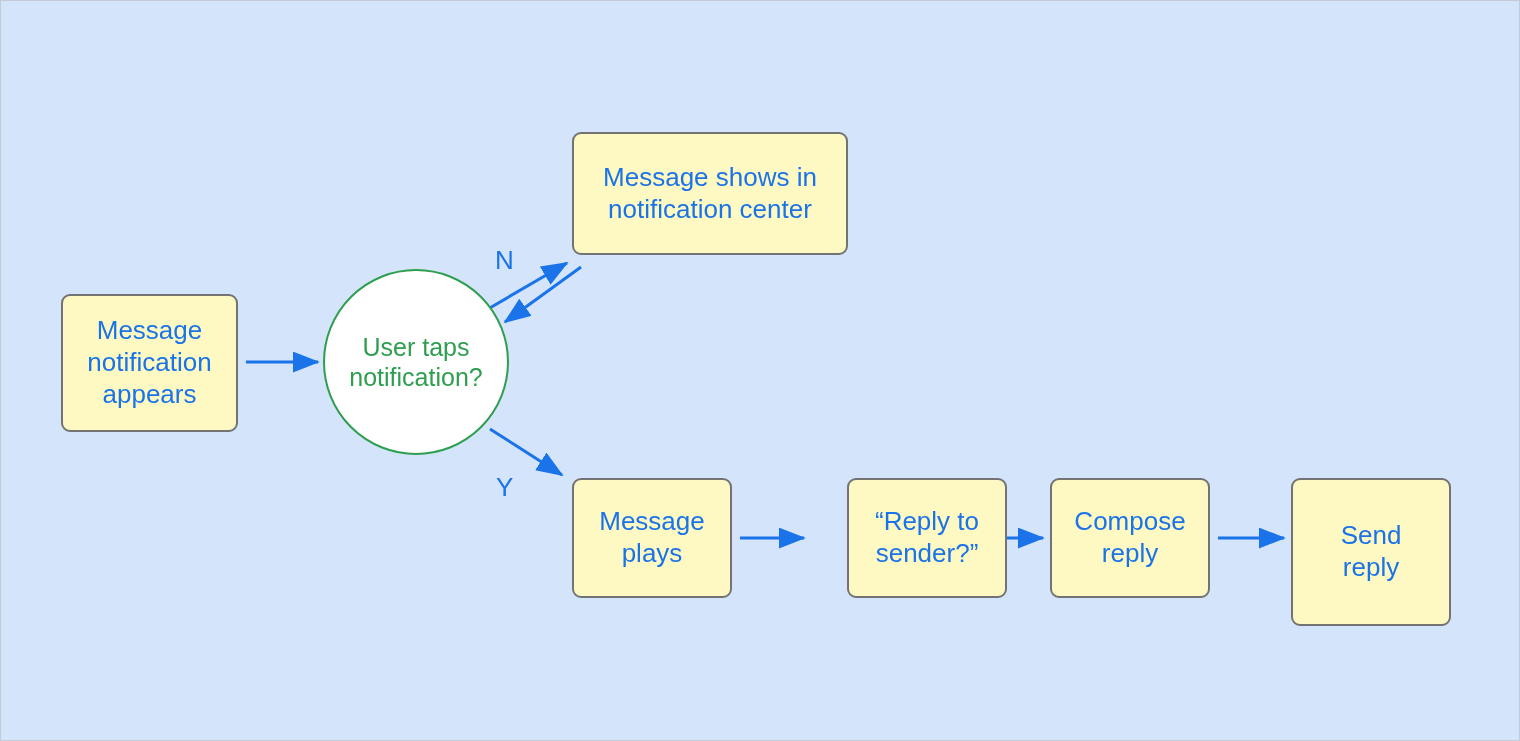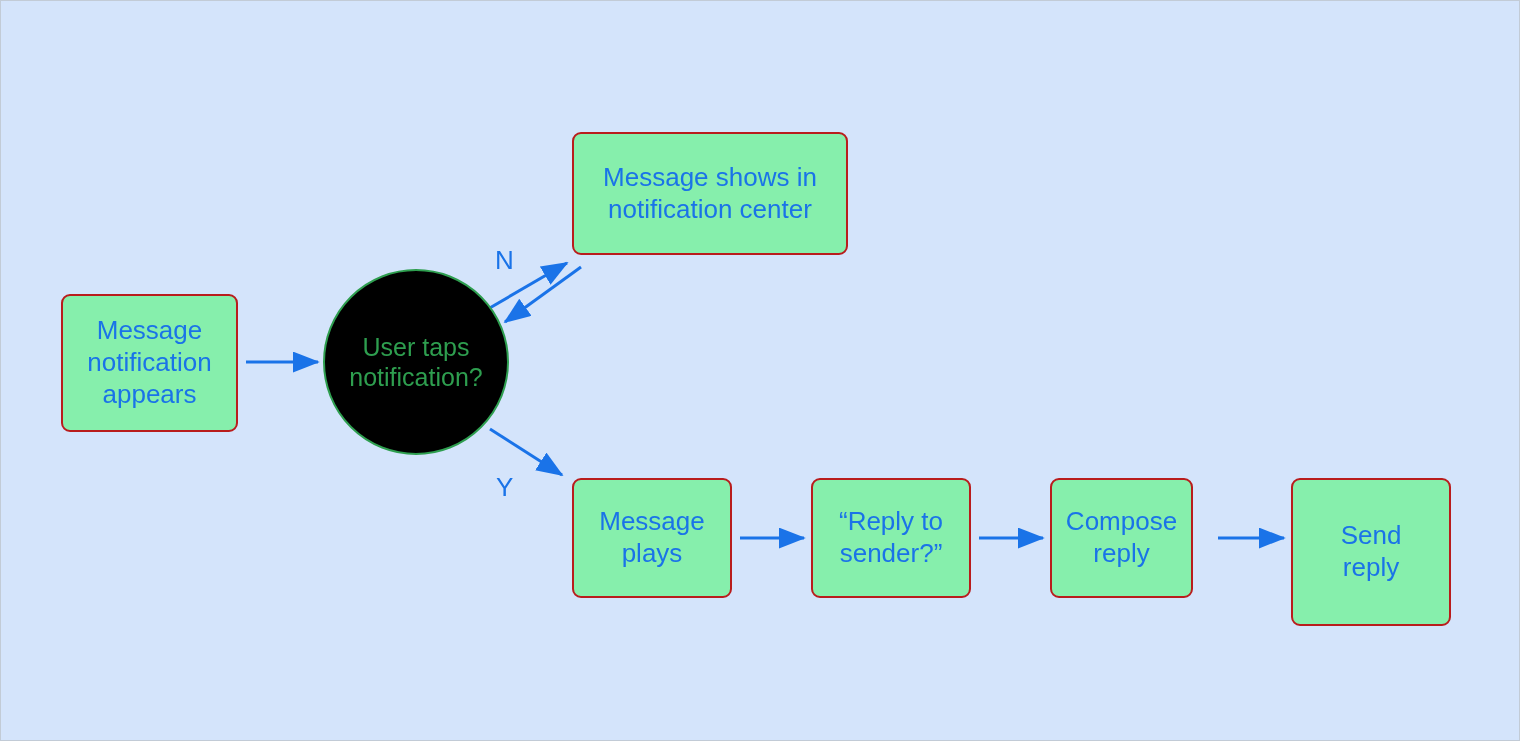--- a/index.html
+++ b/index.html
@@ -36,8 +36,8 @@
     line-height: 1.22;
   }
   .node.rect {
-    background: #86efac;
-    border: 2px solid #b91c1c;
+    background: #fef9c3;
+    border: 2px solid #737373;
     border-radius: 9px;
     color: #1a73e8;
     font-size: 26px;

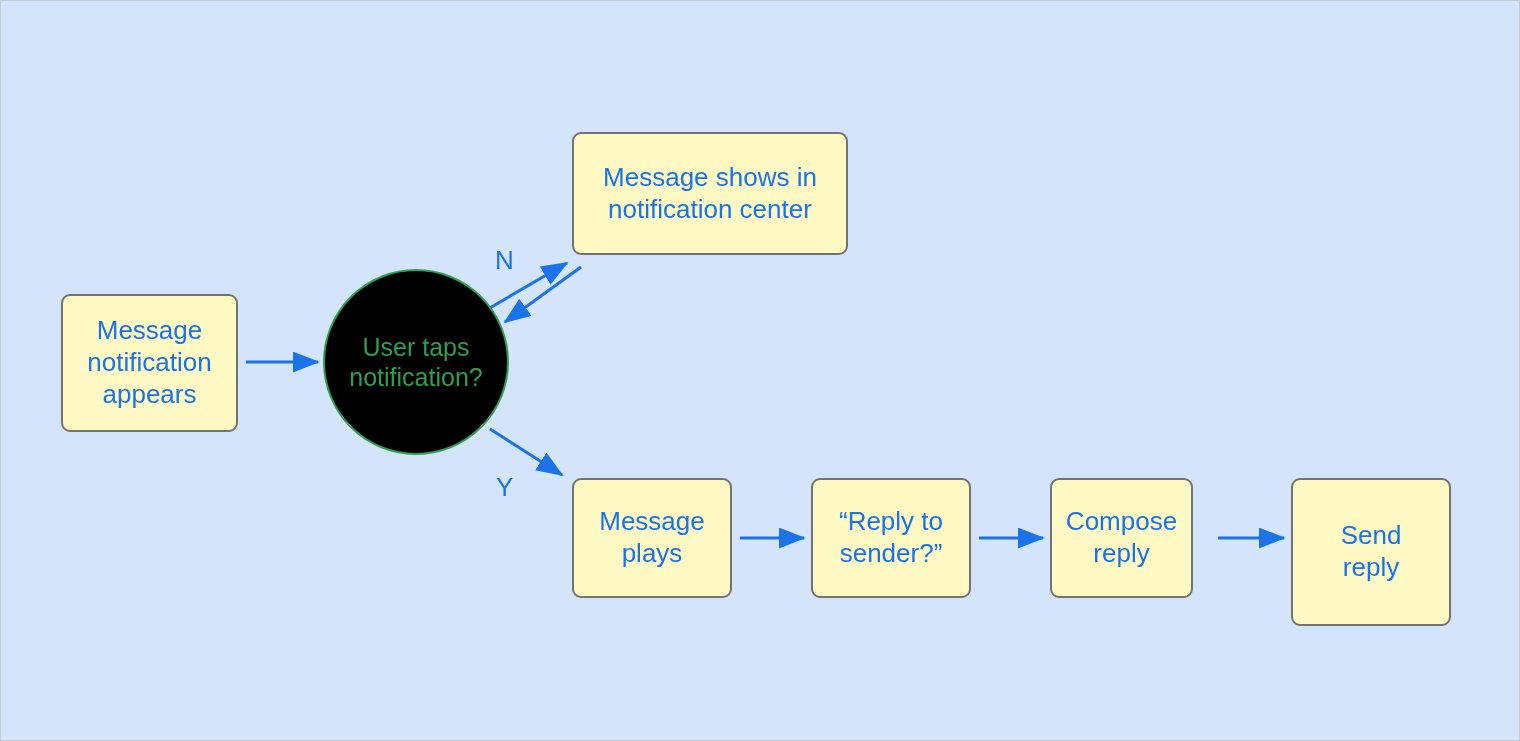--- a/index.html
+++ b/index.html
@@ -43,7 +43,7 @@
     font-size: 26px;
   }
   .node.circle {
-    background: #000000;
+    background: #ffffff;
     border: 2px solid #2e9e4f;
     border-radius: 50%;
     color: #2e9e4f;

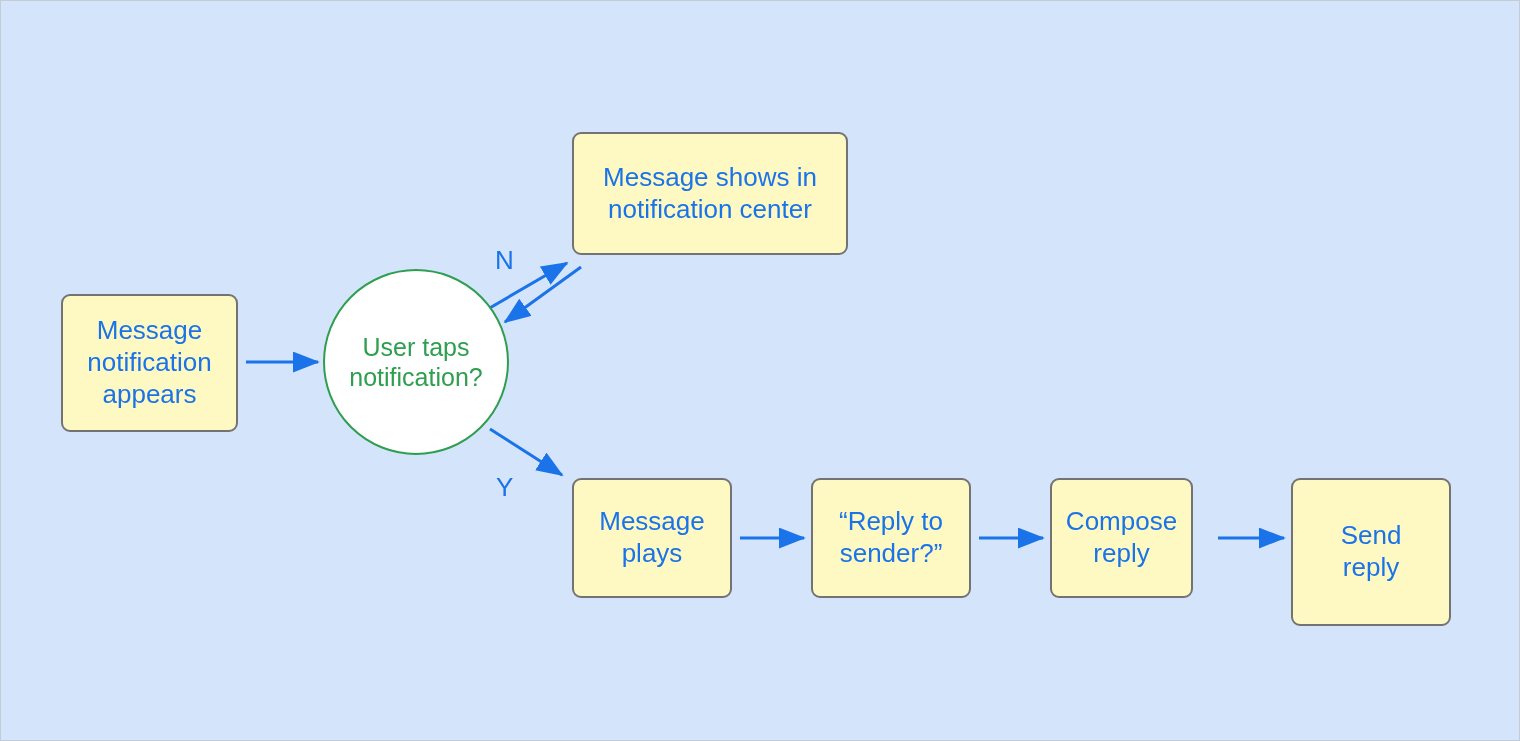--- a/index.html
+++ b/index.html
@@ -109,7 +109,7 @@
 plays</span>
   </div>
 
-  <div class="node rect" id="node-4" style="left: 810px; top: 477px; width: 160px; height: 120px;">
+  <div class="node rect" id="node-4" style="left: 846px; top: 477px; width: 160px; height: 120px;">
     <span class="label">“Reply to
 sender?”</span>
   </div>

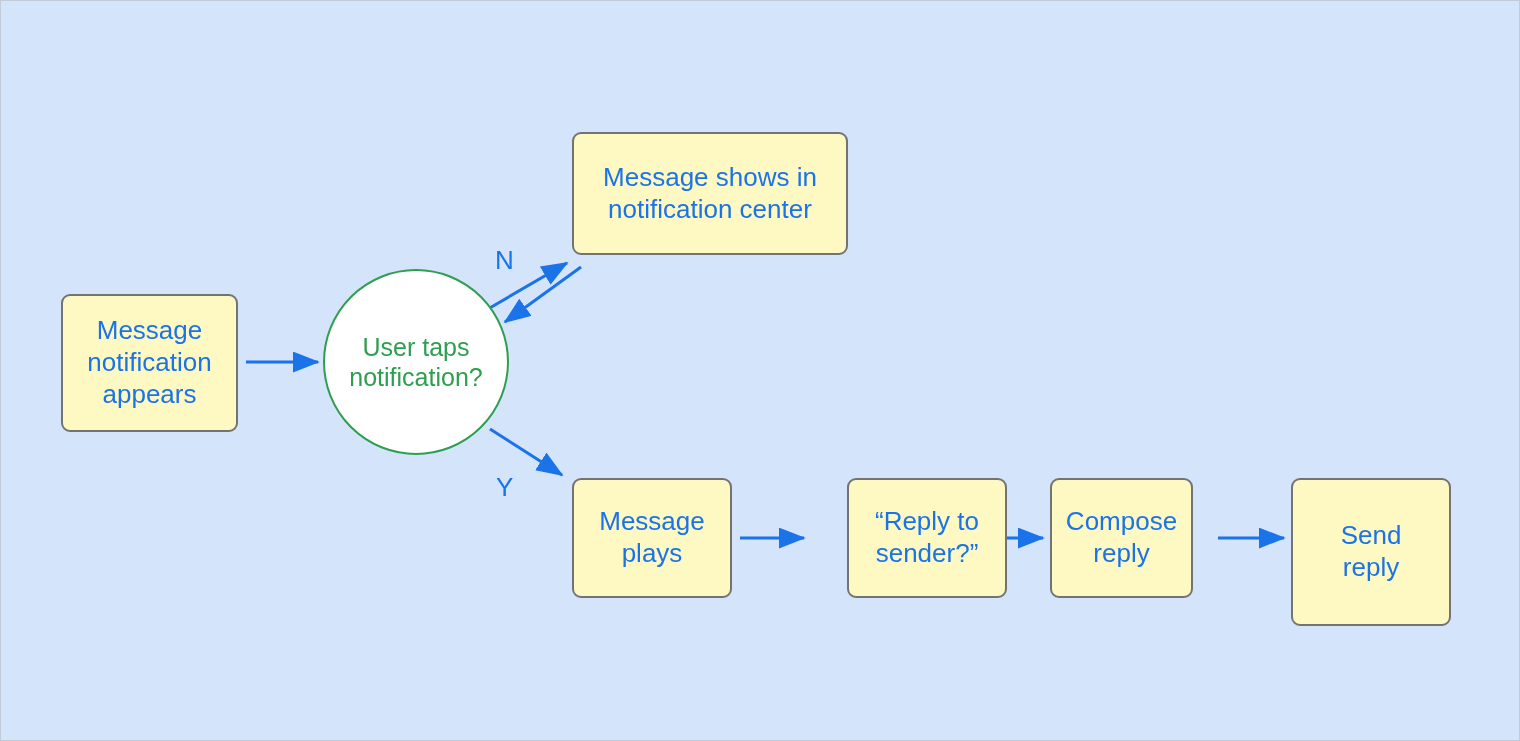--- a/index.html
+++ b/index.html
@@ -114,7 +114,7 @@
 sender?”</span>
   </div>
 
-  <div class="node rect" id="node-5" style="left: 1049px; top: 477px; width: 143px; height: 120px;">
+  <div class="node rect" id="node-5" style="left: 1049px; top: 477px; width: 160px; height: 120px;">
     <span class="label">Compose
 reply</span>
   </div>

